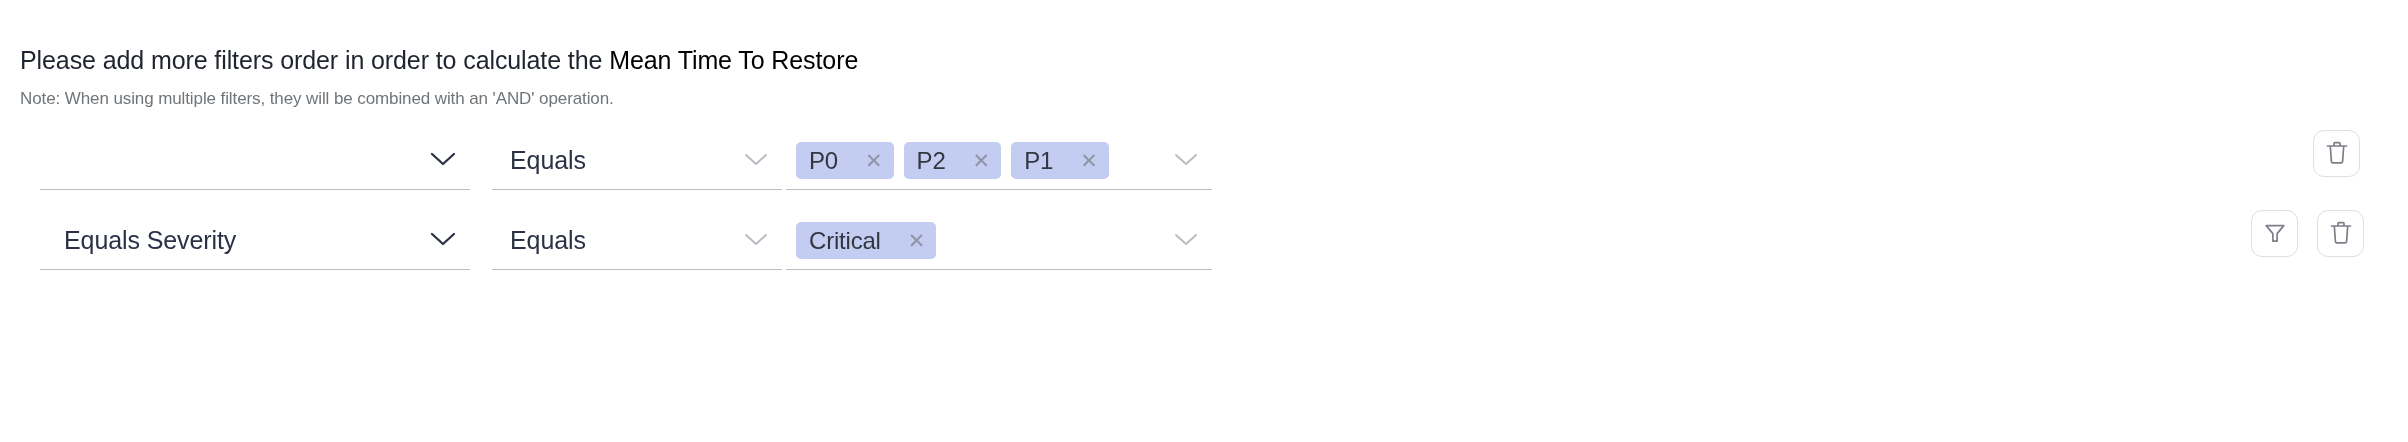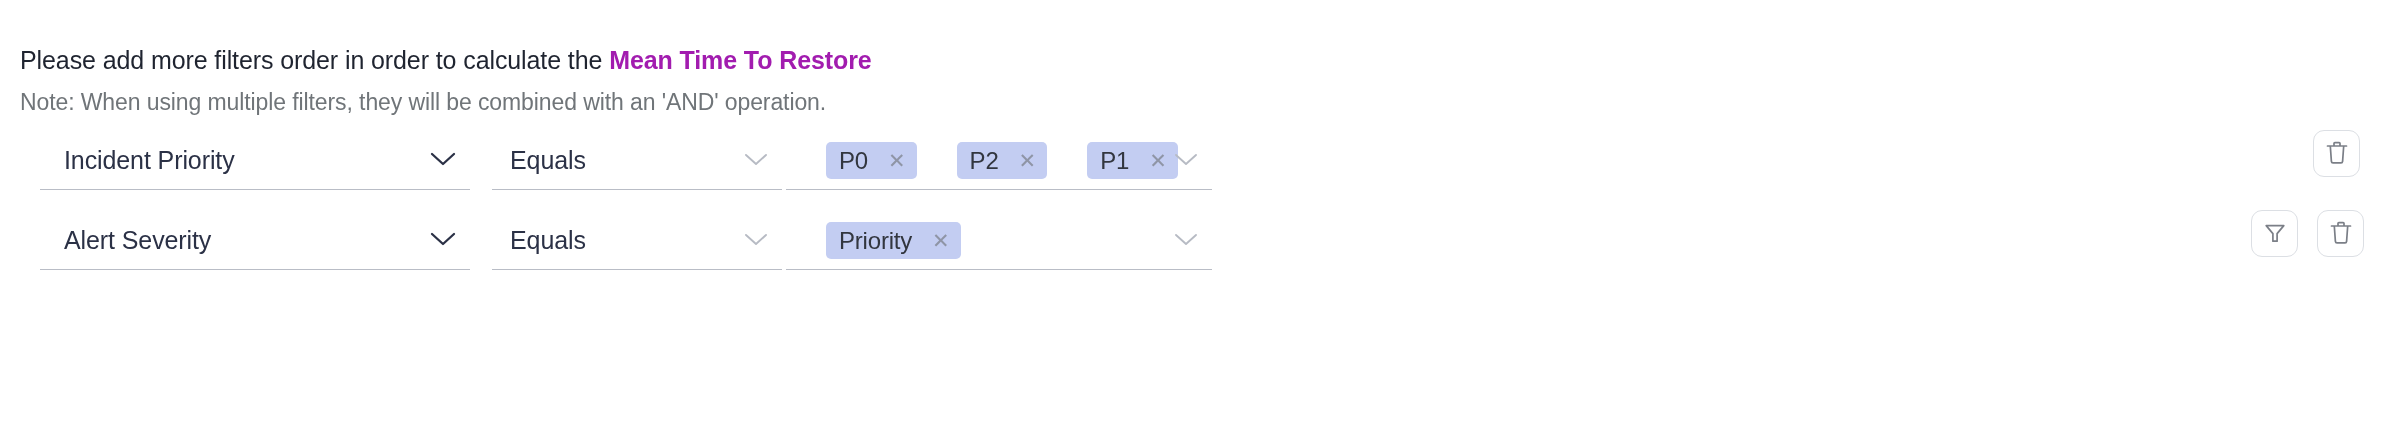--- a/index.html
+++ b/index.html
@@ -16,7 +16,7 @@
     position:absolute;left:20px;top:46px;
     font-size:25px;color:#1f2430;letter-spacing:-0.1px;white-space:nowrap;
   }
-  .headline .strong{font-weight:bold;color:#a21caf;}
+  .headline .strong{font-weight:normal;color:#000000;}
   .note{
     position:absolute;left:20px;top:89px;
     font-size:23px;color:#707579;letter-spacing:-0.1px;white-space:nowrap;

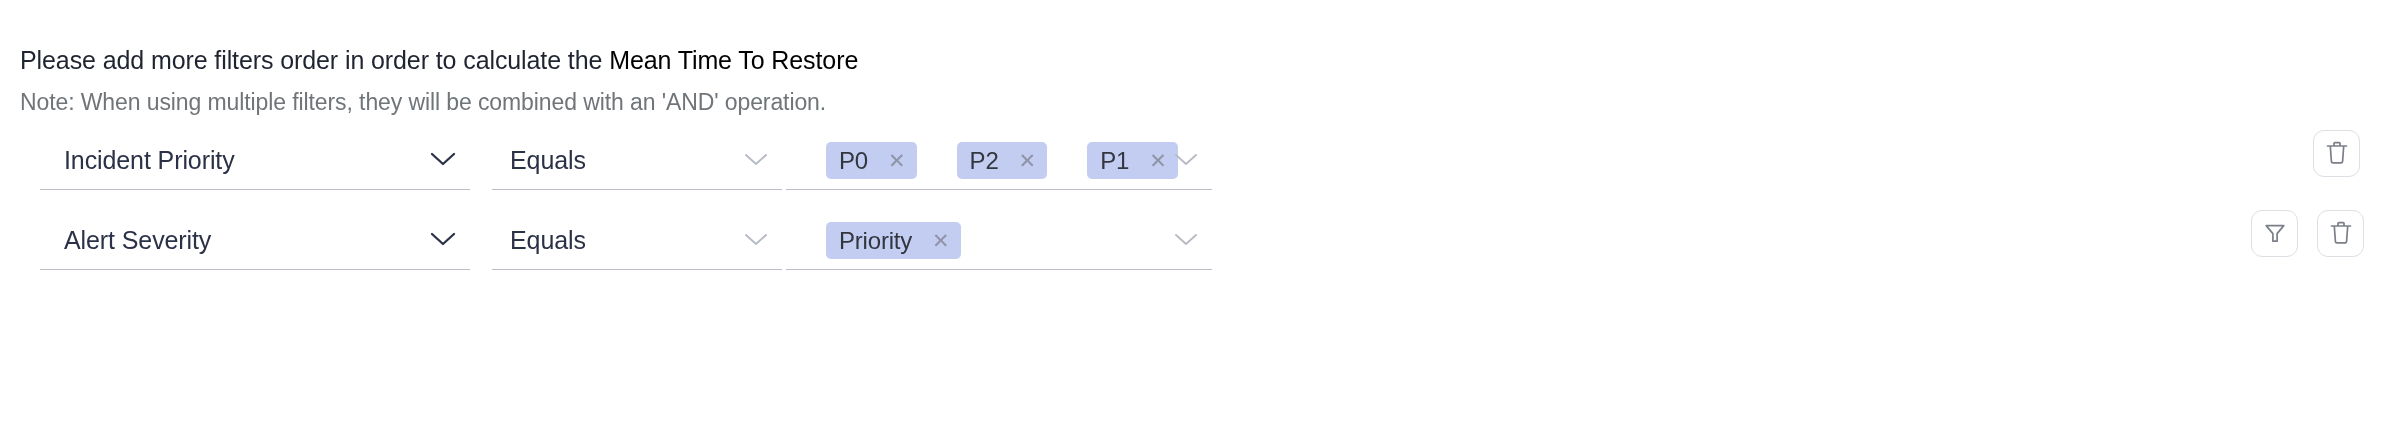--- a/index.html
+++ b/index.html
@@ -19,7 +19,7 @@
   .headline .strong{font-weight:normal;color:#000000;}
   .note{
     position:absolute;left:20px;top:89px;
-    font-size:23px;color:#707579;letter-spacing:-0.1px;white-space:nowrap;
+    font-size:17px;color:#707579;letter-spacing:-0.1px;white-space:nowrap;
   }
 
   

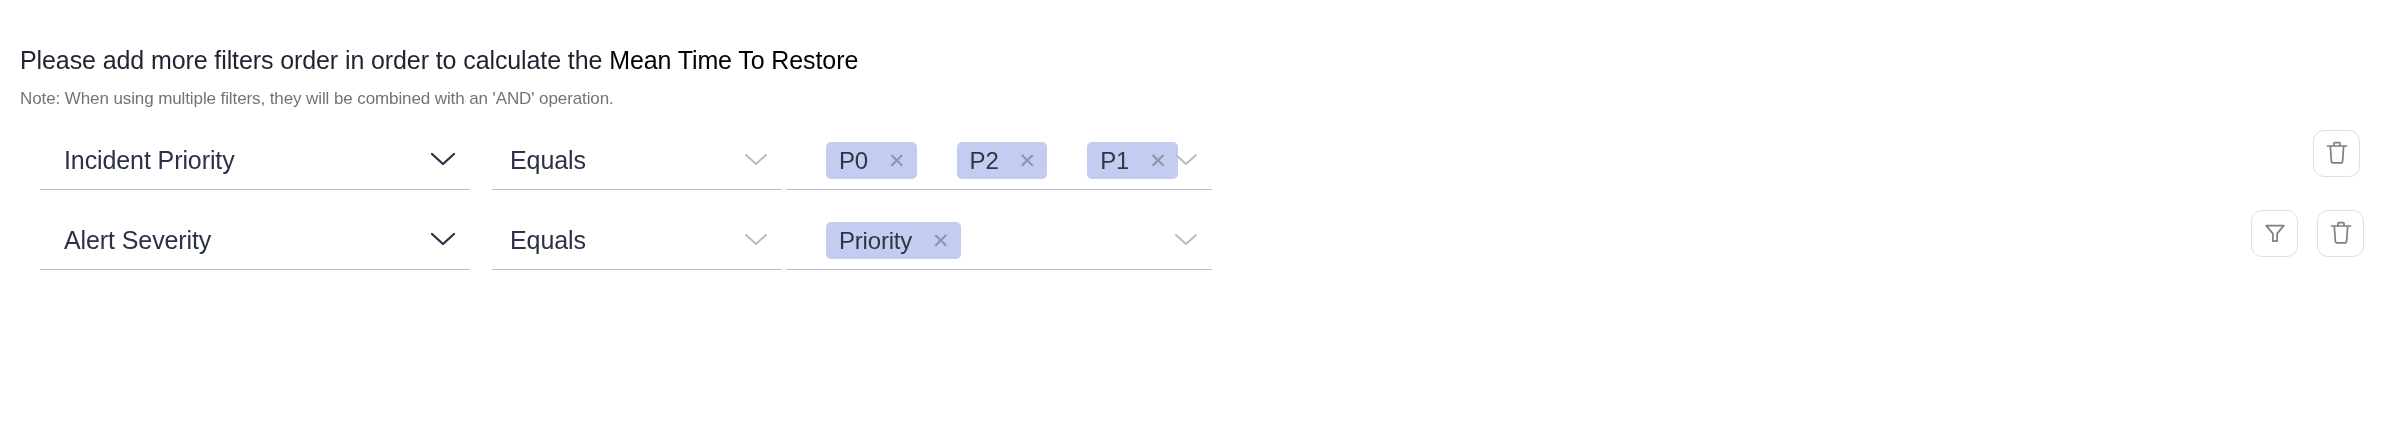--- a/index.html
+++ b/index.html
@@ -82,7 +82,6 @@
     <div class="filter-row row1">
 
       <div class="field col-field">
-        <span class="value">Incident Priority</span>
         <span class="chev">
           <svg width="26" height="16" viewBox="0 0 26 16">
               <path d="M2 3 L13 13 L24 3" fill="none" stroke="#2b3146" stroke-width="2.3" stroke-linecap="round" stroke-linejoin="round"></path>

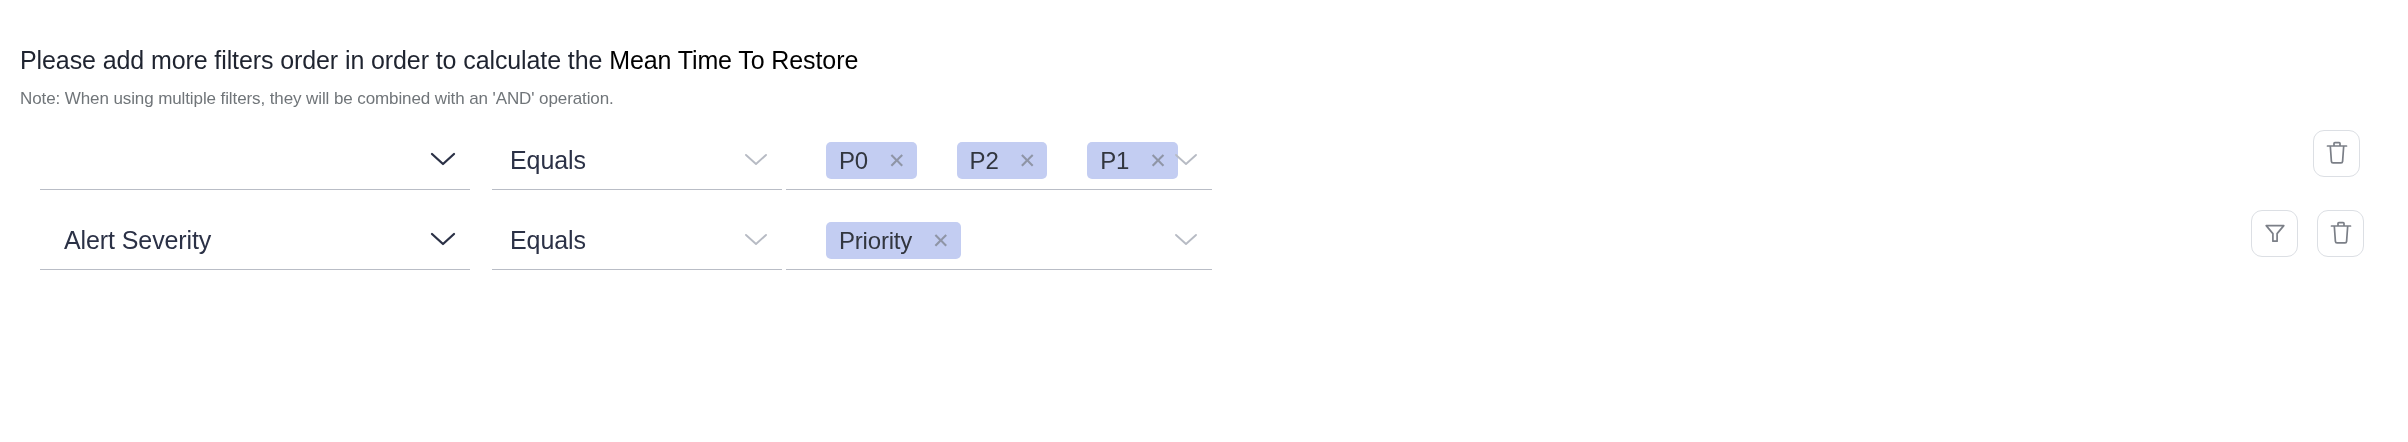--- a/index.html
+++ b/index.html
@@ -47,9 +47,9 @@
   
   .tags{display:flex;align-items:center;gap:10px;padding-left:2px;}
   .tag{
-    display:inline-flex;align-items:center;gap:20px;
+    display:inline-flex;align-items:center;gap:27px;
     background:#c3cdf2;border-radius:5px;
-    height:37px;padding:0 11px 0 13px;box-sizing:border-box;margin-left:30px;
+    height:37px;padding:0 11px 0 13px;box-sizing:border-box;
   }
   .tag-label{font-size:24px;color:#32363f;letter-spacing:-0.2px;line-height:1;}
   .tag-x{font-size:21px;color:#8f95a6;line-height:1;}

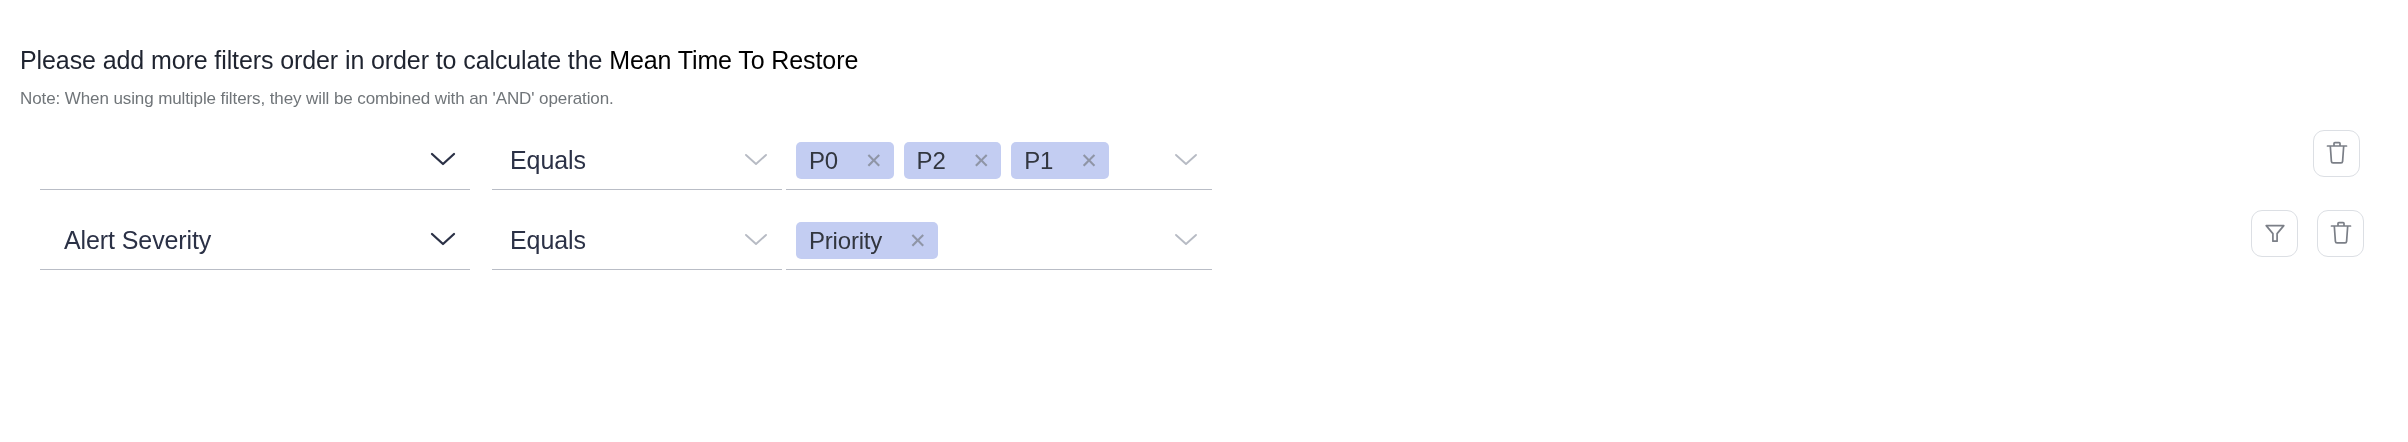--- a/index.html
+++ b/index.html
@@ -136,7 +136,7 @@
     <div class="filter-row row2">
 
       <div class="field col-field">
-        <span class="value">Alert Severity</span>
+        <span class="value">Equals Severity</span>
         <span class="chev">
           <svg width="26" height="16" viewBox="0 0 26 16">
               <path d="M2 3 L13 13 L24 3" fill="none" stroke="#2b3146" stroke-width="2.3" stroke-linecap="round" stroke-linejoin="round"></path>

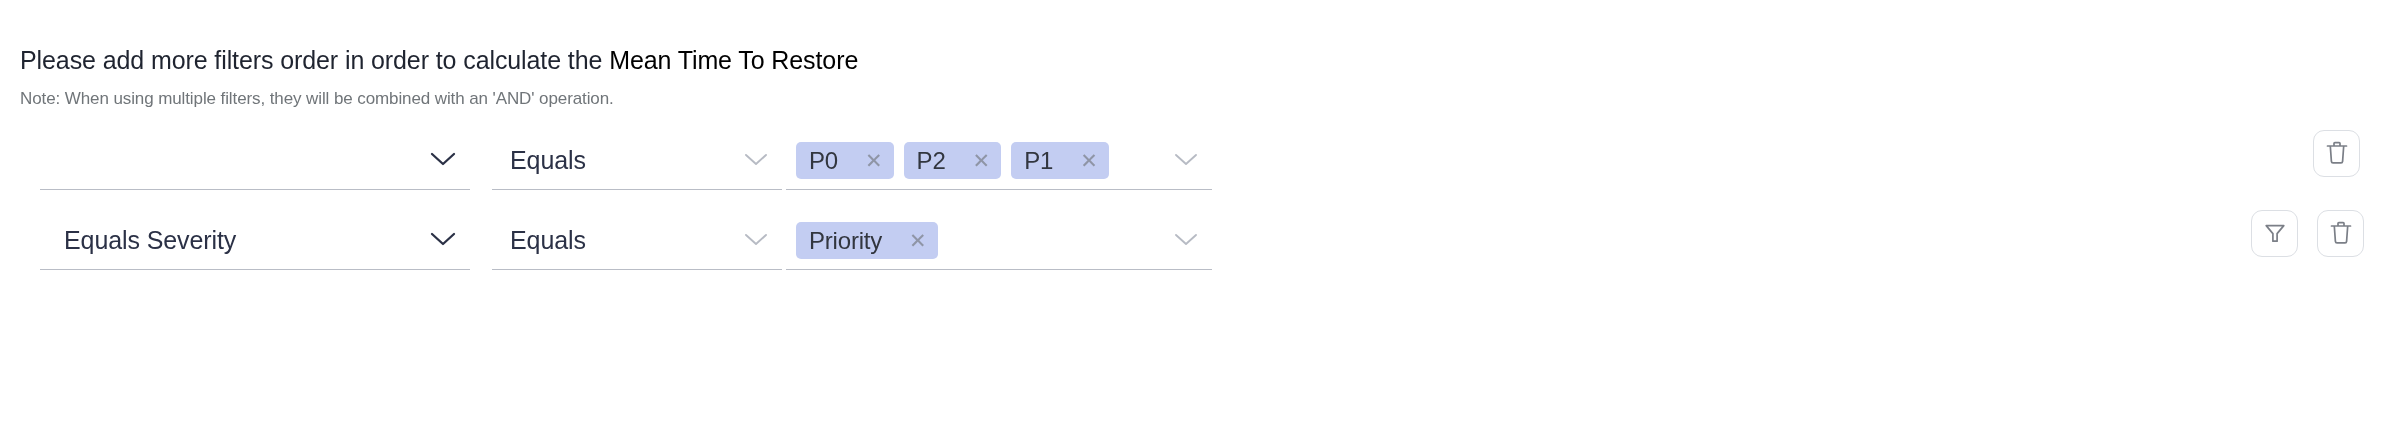--- a/index.html
+++ b/index.html
@@ -156,7 +156,7 @@
       <div class="field col-val">
         <div class="tags">
           <span class="tag">
-            <span class="tag-label">Priority</span>
+            <span class="tag-label">Critical</span>
             <span class="tag-x">✕</span>
           </span>
         </div>

